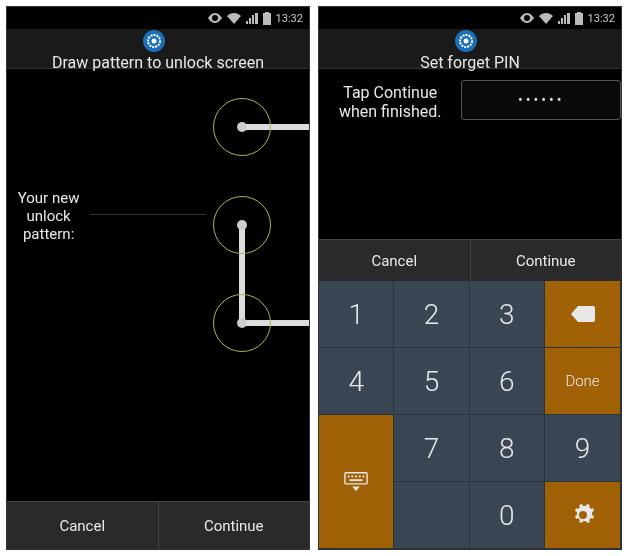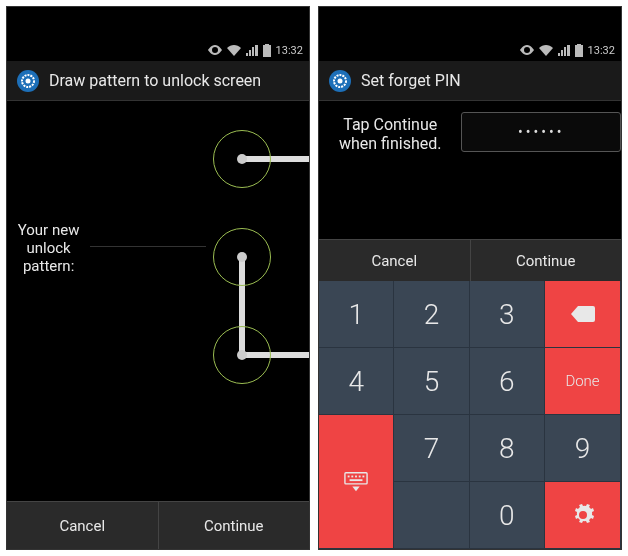--- a/index.html
+++ b/index.html
@@ -30,7 +30,6 @@
       padding: 0 6px;
       color: #ccc;
       font-size: 11px;
-      margin-top: 32px;
     }
     .status-icon { display:inline-flex; align-items:center; }
     .header-bar {

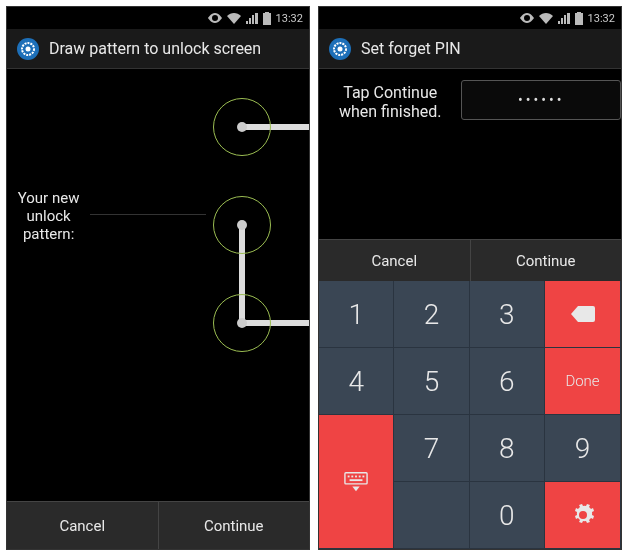--- a/index.html
+++ b/index.html
@@ -39,6 +39,7 @@
       align-items: center;
       padding: 0 8px;
       border-bottom: 1px solid #333;
+      flex-direction: column;
     }
     .settings-icon-wrap {
       width: 26px; height: 26px;

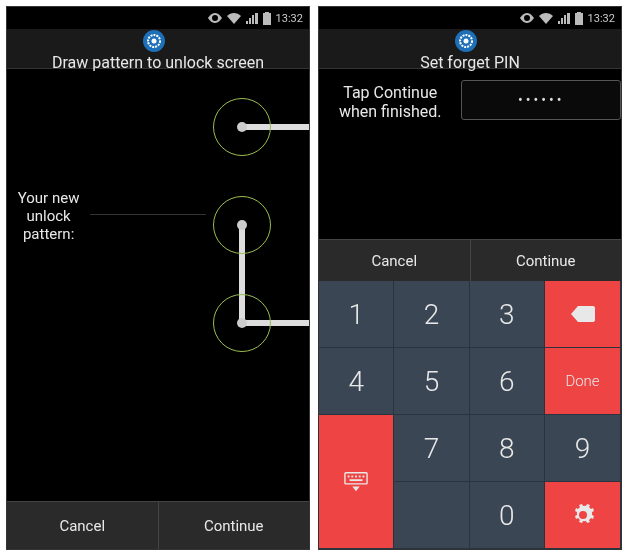--- a/index.html
+++ b/index.html
@@ -180,7 +180,7 @@
       background: #3a4654;
     }
     .key.side {
-      background: #ef4444;
+      background: #a16207;
       font-size: 15px;
     }
     .key.side svg { width: 24px; height: 24px; }

